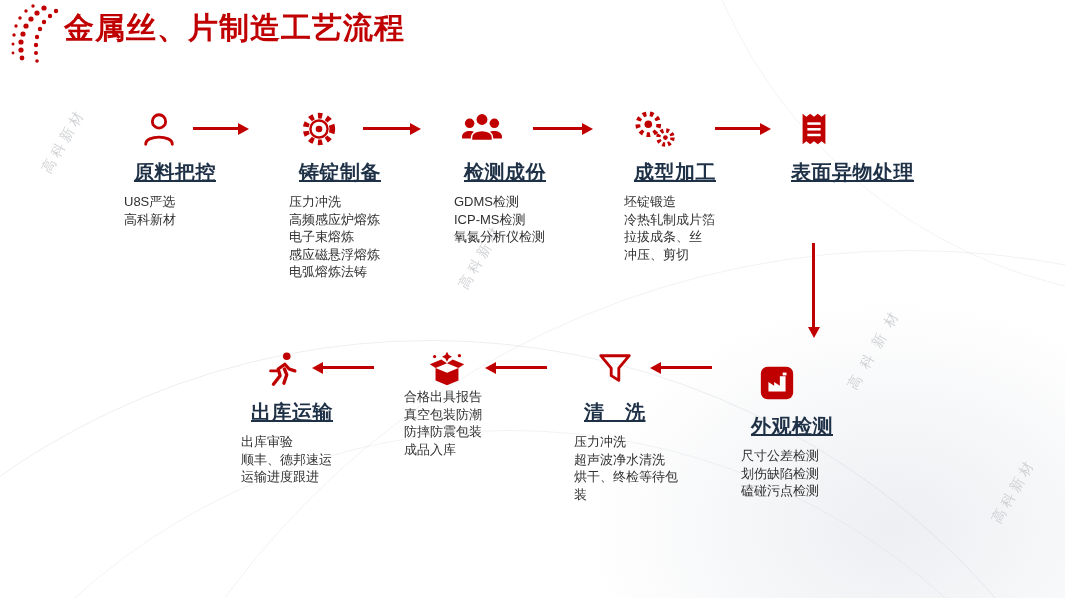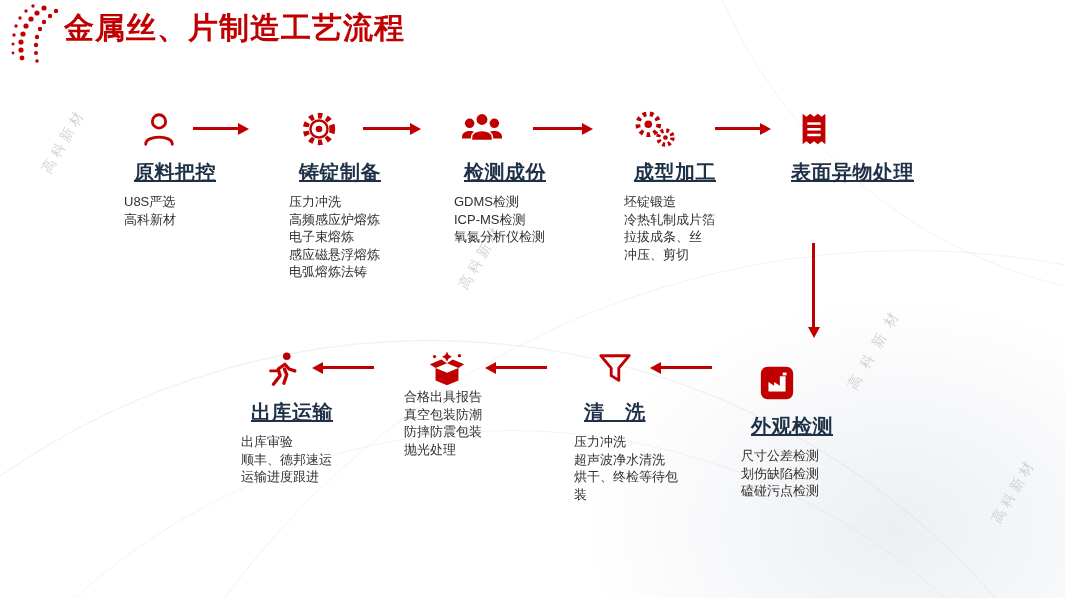--- a/index.html
+++ b/index.html
@@ -240,7 +240,7 @@
       <div class="item">合格出具报告</div>
       <div class="item">真空包装防潮</div>
       <div class="item">防摔防震包装</div>
-      <div class="item">抛光处理</div>
+      <div class="item">成品入库</div>
     </div>
   </div>
 

